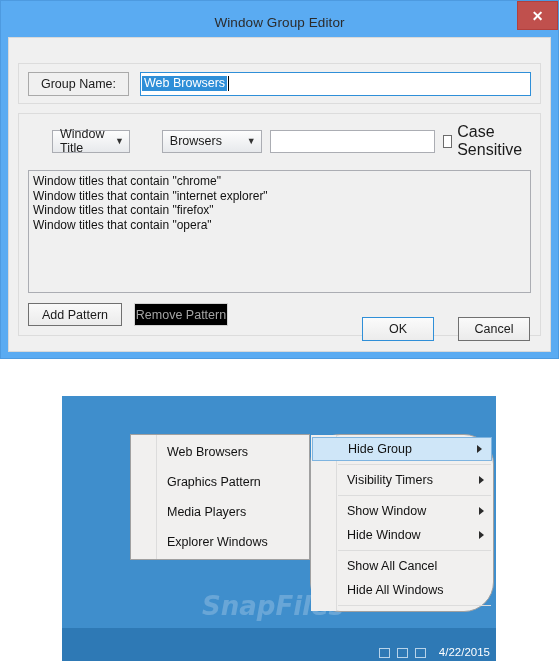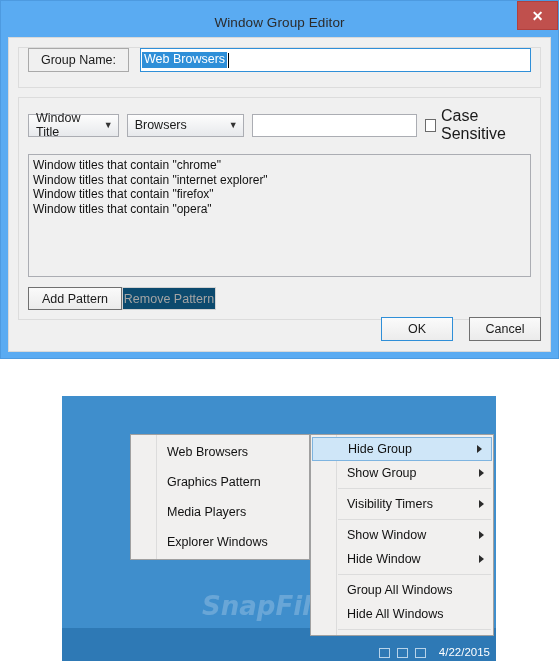--- a/index.html
+++ b/index.html
@@ -73,7 +73,7 @@
     border: 1px solid #dcdcdc;
     background: #f0f0f0;
   }
-  .panel-name { margin: 0 0 9px 0; height: 41px; display: flex; align-items: flex-start; padding: 0 9px; }
+  .panel-name { margin: 16px 0 9px 0; height: 41px; display: flex; align-items: center; padding: 0 9px; }
   .panel-patterns { padding: 9px; }
 
   .field-label {

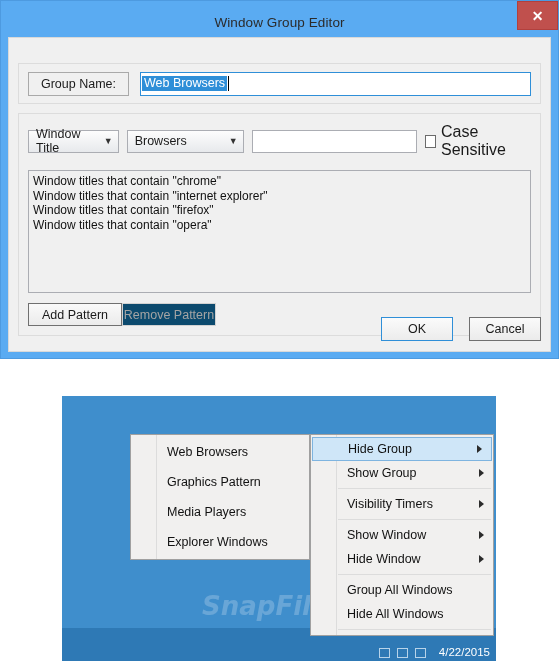--- a/index.html
+++ b/index.html
@@ -109,6 +109,7 @@
     padding: 0 5px 0 7px;
     font-size: 12.5px; color: #1a1a1a;
     cursor: pointer;
+    margin-left: 24px;
   }
   .combo.w1 { width: 104px; }
   .combo.w2 { width: 135px; }

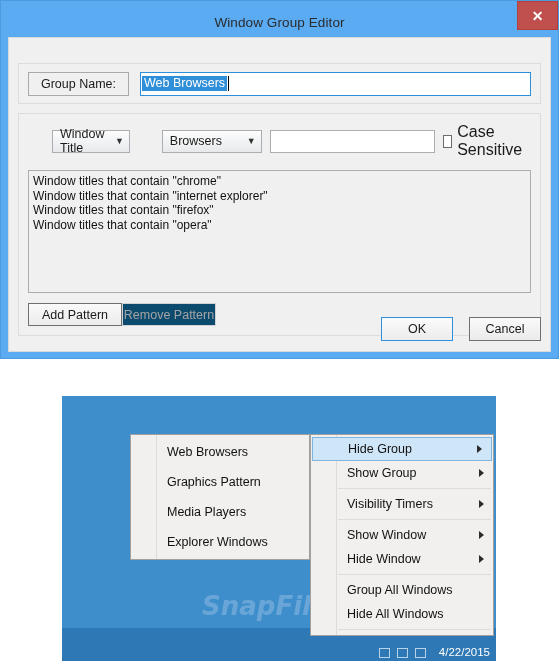--- a/index.html
+++ b/index.html
@@ -144,7 +144,7 @@
     white-space: nowrap;
   }
 
-  .btn-row { display: flex; gap: 0; margin-top: 10px; }
+  .btn-row { display: flex; gap: 12px; margin-top: 10px; }
   .btn {
     height: 23px; min-width: 94px;
     border: 1px solid #707070;

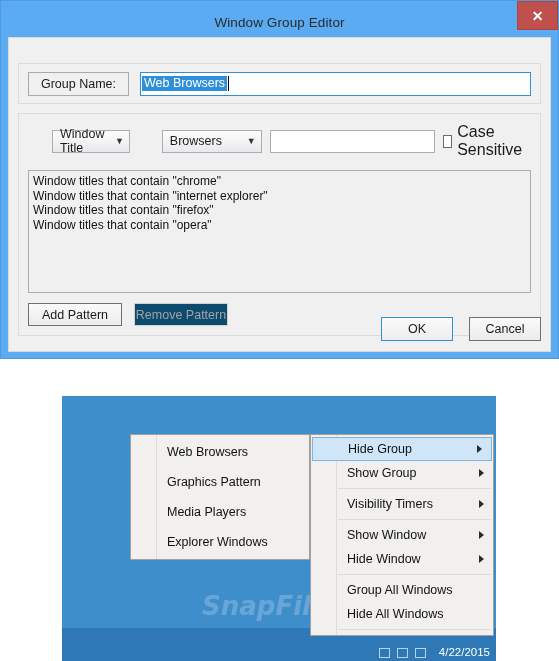--- a/index.html
+++ b/index.html
@@ -156,7 +156,7 @@
   .btn.disabled {
     color: #a4a4a4;
     border-color: #d2d2d2;
-    background: #0c4a6e;
+    background: #000000;
     cursor: default;
   }
   .btn.default {

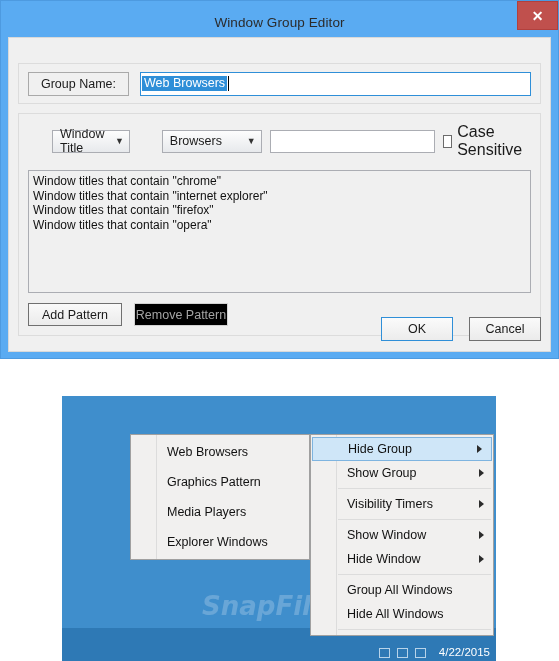--- a/index.html
+++ b/index.html
@@ -164,8 +164,8 @@
     background: linear-gradient(#fbfbfb, #ececec);
   }
   .footer-btns {
-    position: absolute; right: 9px; bottom: 10px;
-    display: flex; gap: 16px;
+    position: absolute; right: 20px; bottom: 10px;
+    display: flex; gap: 24px;
   }
   .footer-btns .btn { min-width: 72px; height: 24px; }
 

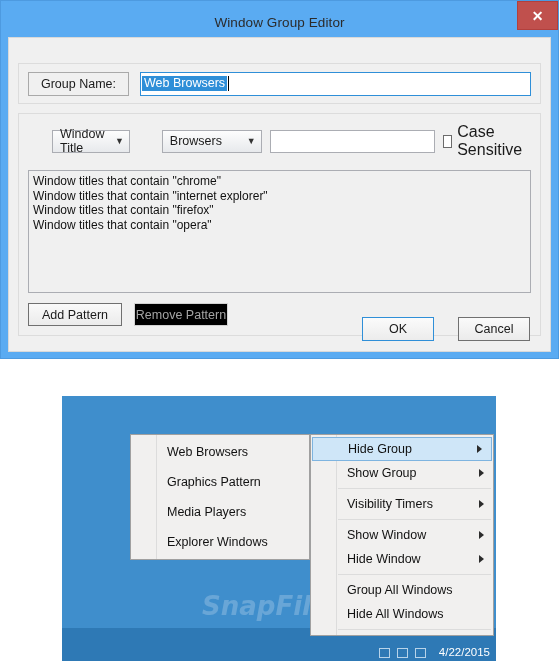--- a/index.html
+++ b/index.html
@@ -216,7 +216,7 @@
     border-right: 1px solid #dcdcdc;
   }
   .menu-submenu { left: 68px; top: 38px; width: 180px; }
-  .menu-main    { left: 248px; top: 38px; width: 184px; }
+  .menu-main    { left: 248px; top: 38px; width: 184px; border-radius: 30px; }
   .mi {
     position: relative;
     height: 24px;

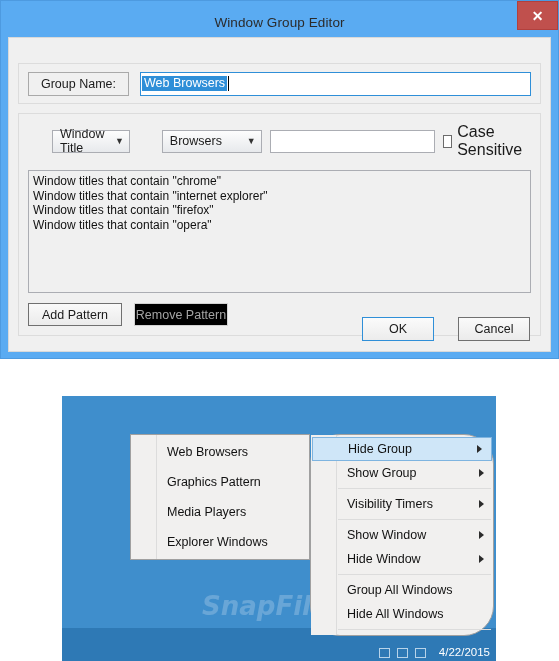--- a/index.html
+++ b/index.html
@@ -345,10 +345,6 @@
         <span>Hide Group</span>
         <span class="arrow"></span>
       </div>
-      <div class="mi">
-        <span>Show Group</span>
-        <span class="arrow"></span>
-      </div>
       <div class="m-sep"></div>
       <div class="mi">
         <span>Visibility Timers</span>

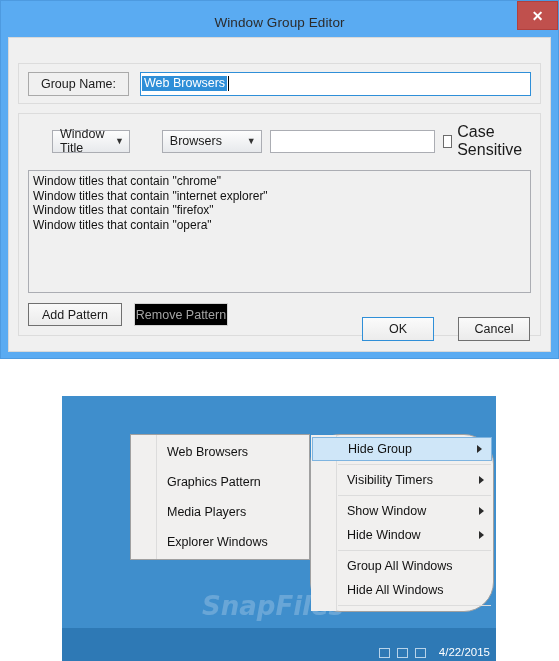--- a/index.html
+++ b/index.html
@@ -361,7 +361,7 @@
       </div>
       <div class="m-sep"></div>
       <div class="mi">
-        <span>Group All Windows</span>
+        <span>Show All Cancel</span>
       </div>
       <div class="mi">
         <span>Hide All Windows</span>

